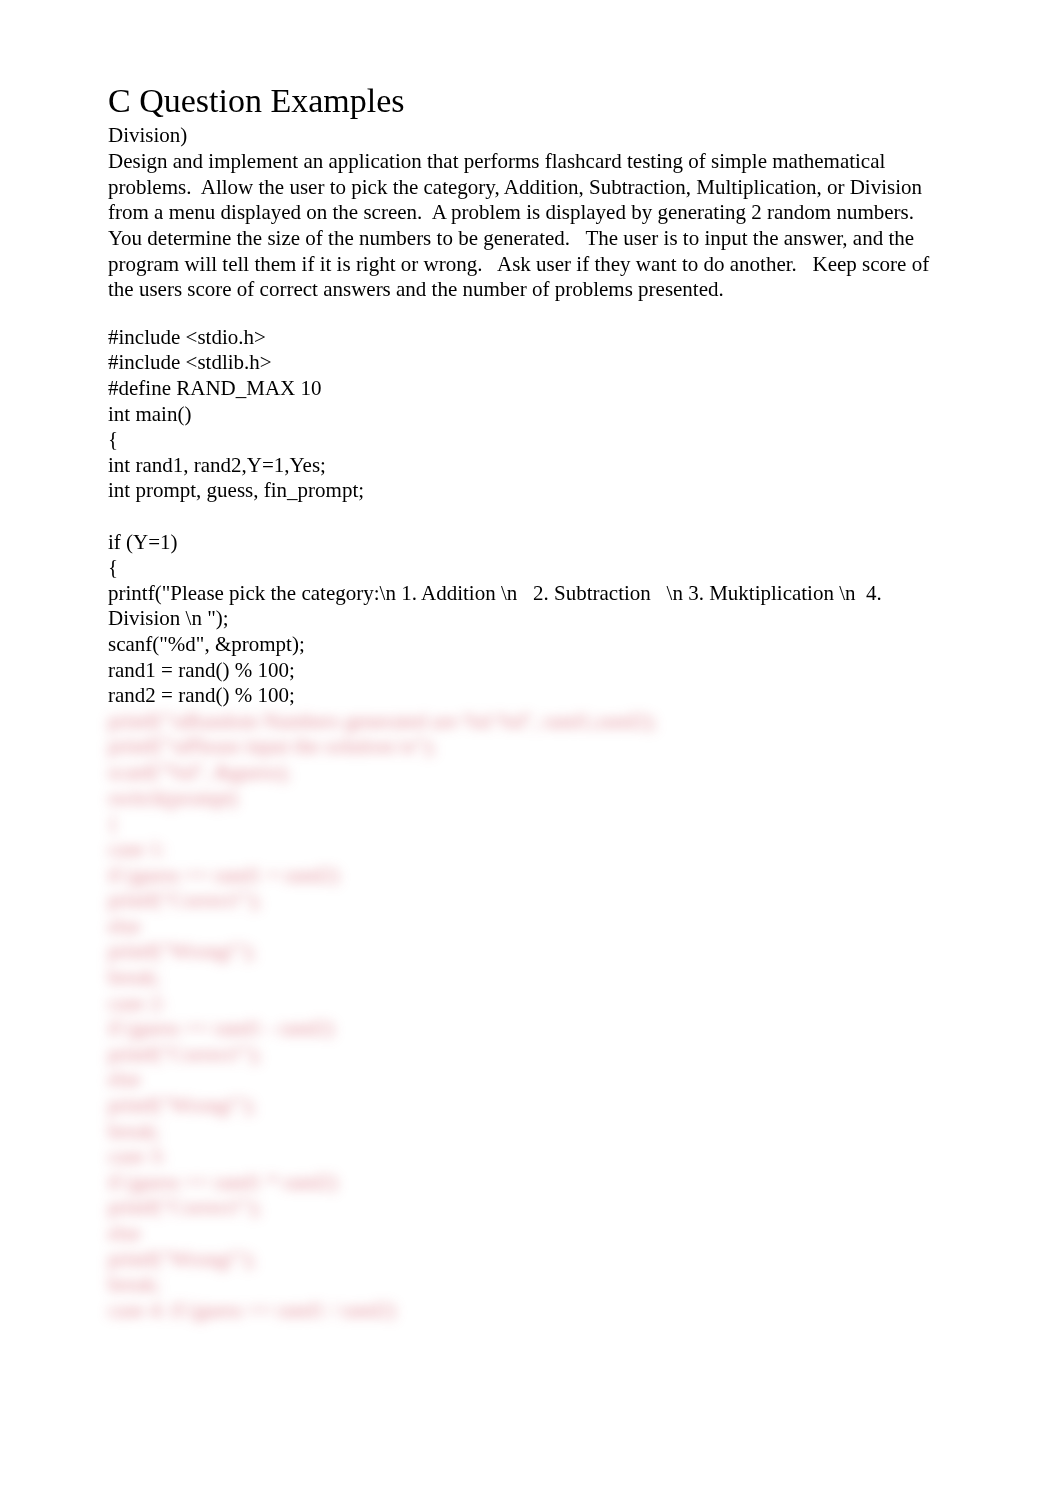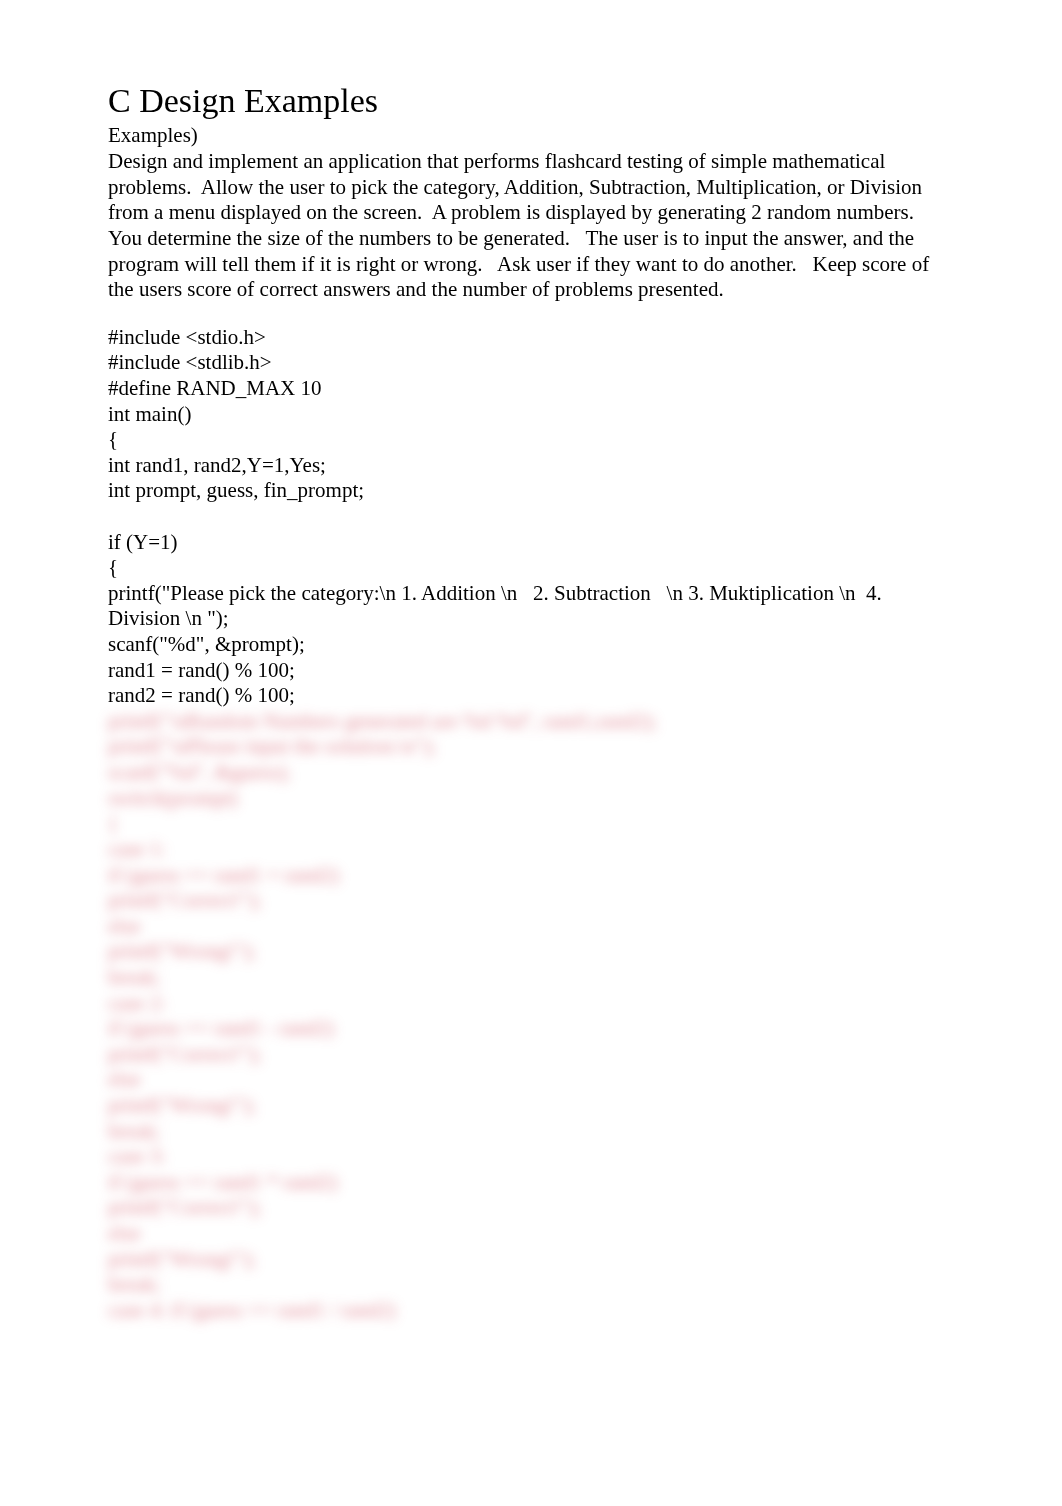--- a/index.html
+++ b/index.html
@@ -41,7 +41,7 @@
 
 <div class="page">
 
-  <h1 class="title">C Design Examples</h1>
+  <h1 class="title">C Question Examples</h1>
 
   <p class="body-text">Examples)</p>
   <p class="body-text">Design and implement an application that performs flashcard testing of simple mathematical problems.  Allow the user to pick the category, Addition, Subtraction, Multiplication, or Division from a menu displayed on the screen.  A problem is displayed by generating 2 random numbers.  You determine the size of the numbers to be generated.   The user is to input the answer, and the program will tell them if it is right or wrong.   Ask user if they want to do another.   Keep score of the users score of correct answers and the number of problems presented.</p>

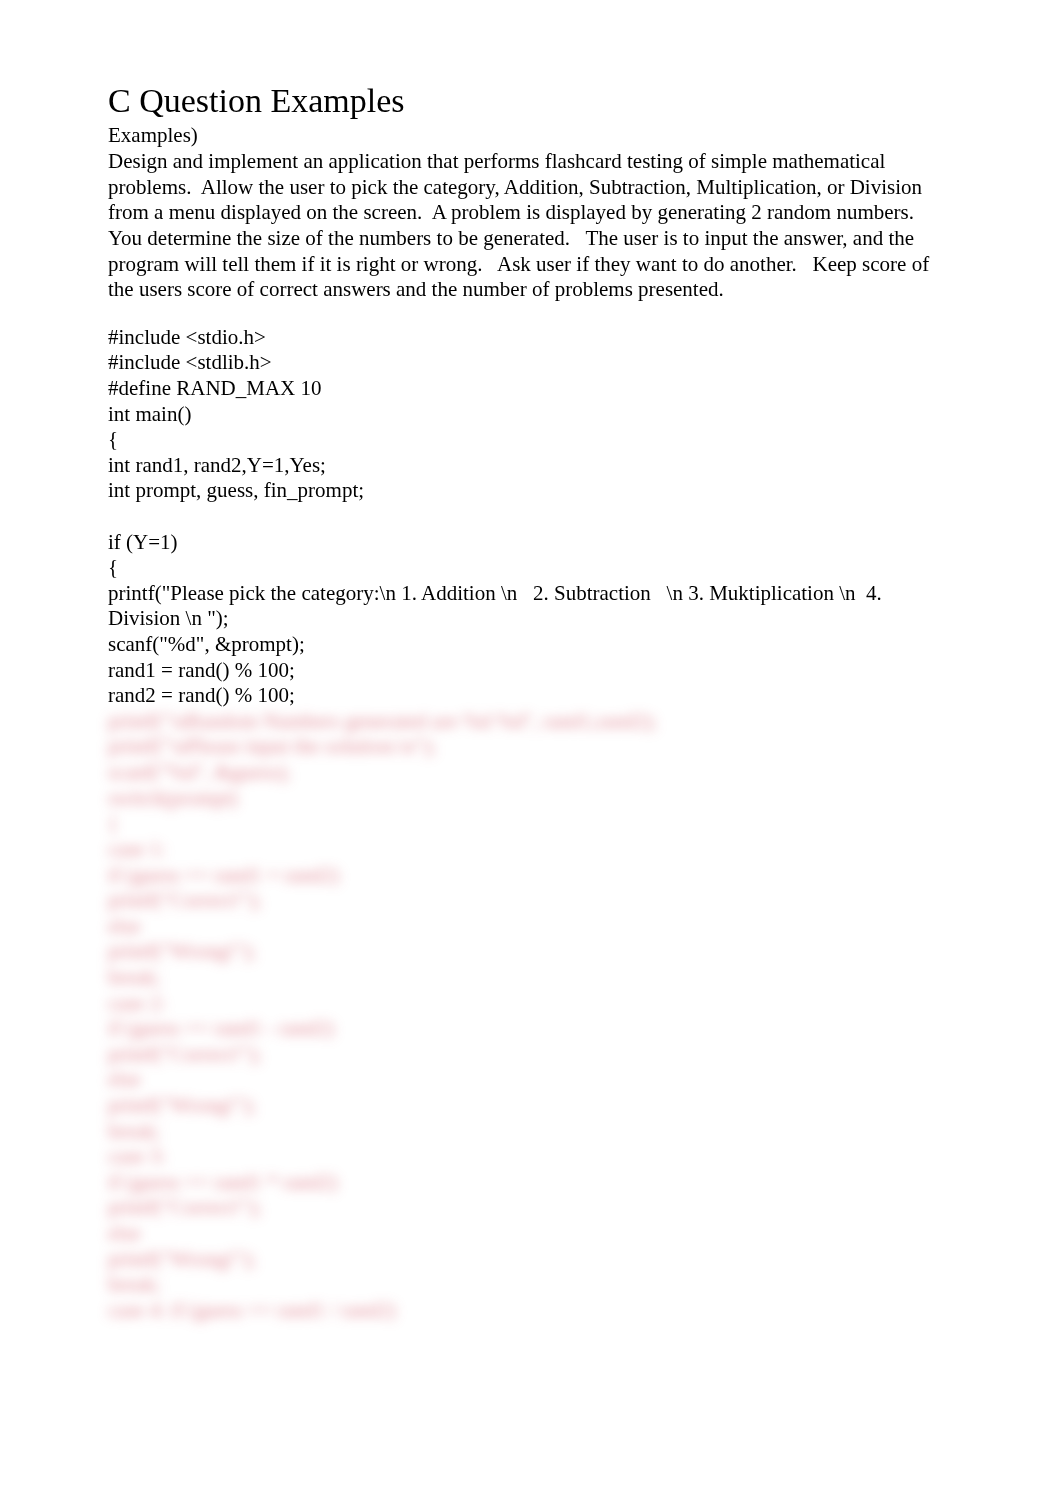--- a/index.html
+++ b/index.html
@@ -43,7 +43,7 @@
 
   <h1 class="title">C Question Examples</h1>
 
-  <p class="body-text">Examples)</p>
+  <p class="body-text">Division)</p>
   <p class="body-text">Design and implement an application that performs flashcard testing of simple mathematical problems.  Allow the user to pick the category, Addition, Subtraction, Multiplication, or Division from a menu displayed on the screen.  A problem is displayed by generating 2 random numbers.  You determine the size of the numbers to be generated.   The user is to input the answer, and the program will tell them if it is right or wrong.   Ask user if they want to do another.   Keep score of the users score of correct answers and the number of problems presented.</p>
 
   <div class="section-gap"></div>

